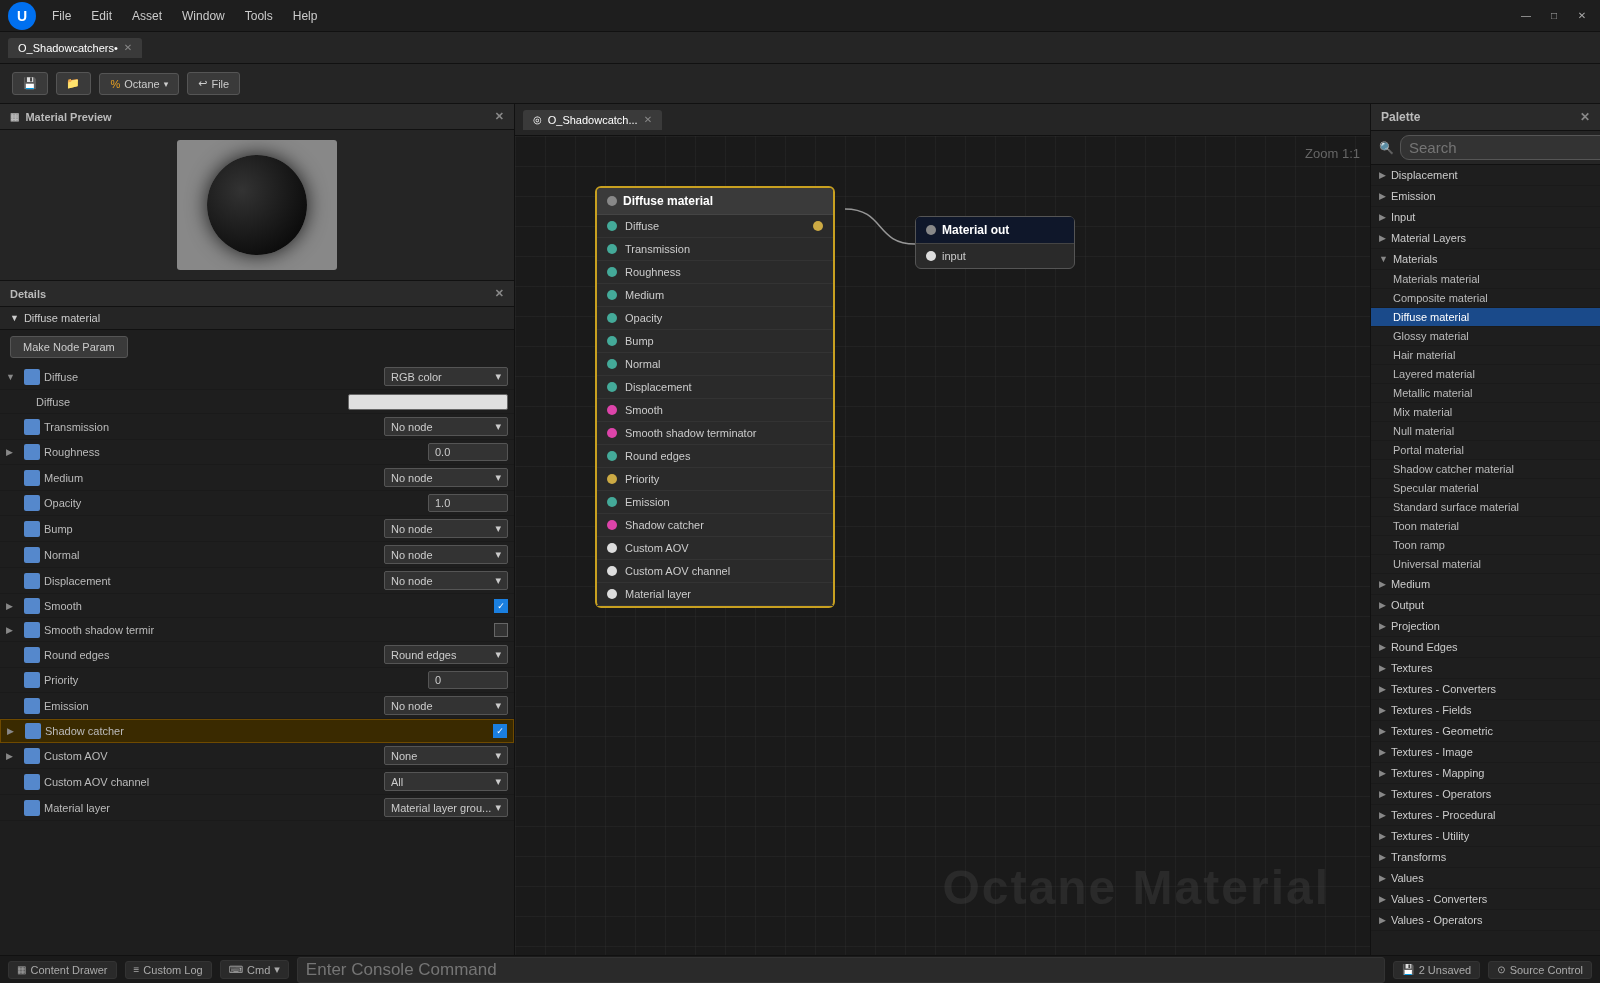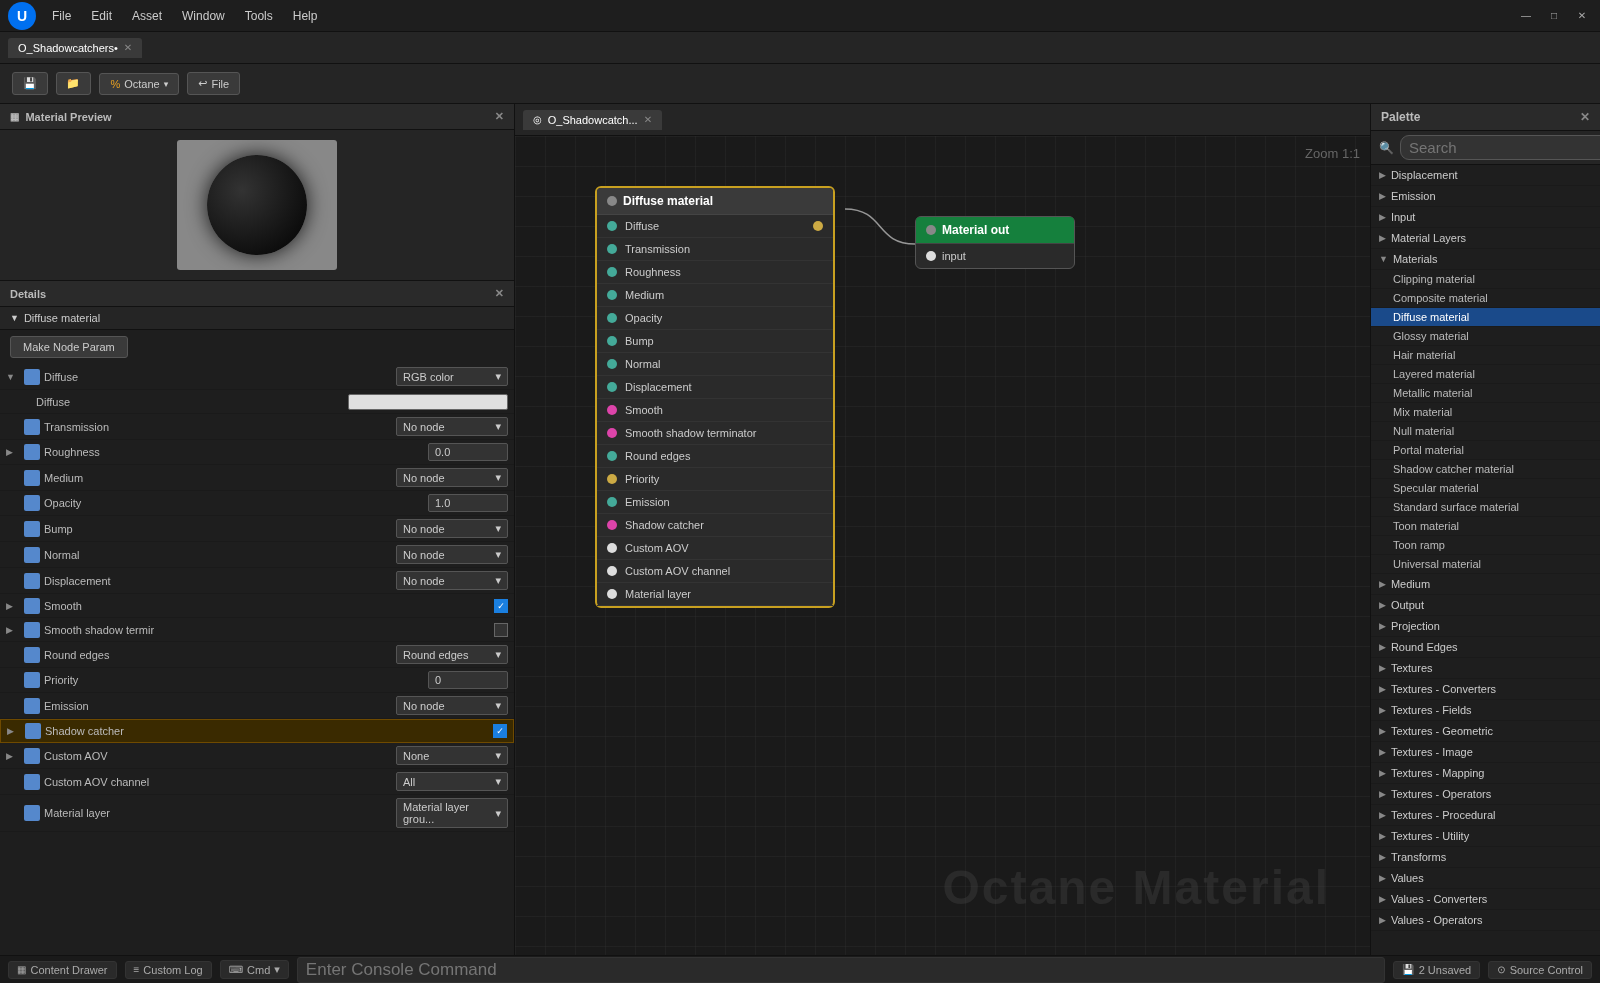--- a/index.html
+++ b/index.html
@@ -411,7 +411,7 @@
       border-radius: 6px;
     }
     .node-out .node-header {
-      background: #15803d;
+      background: #0f172a;
       border-radius: 4px 4px 0 0;
       text-align: center;
     }

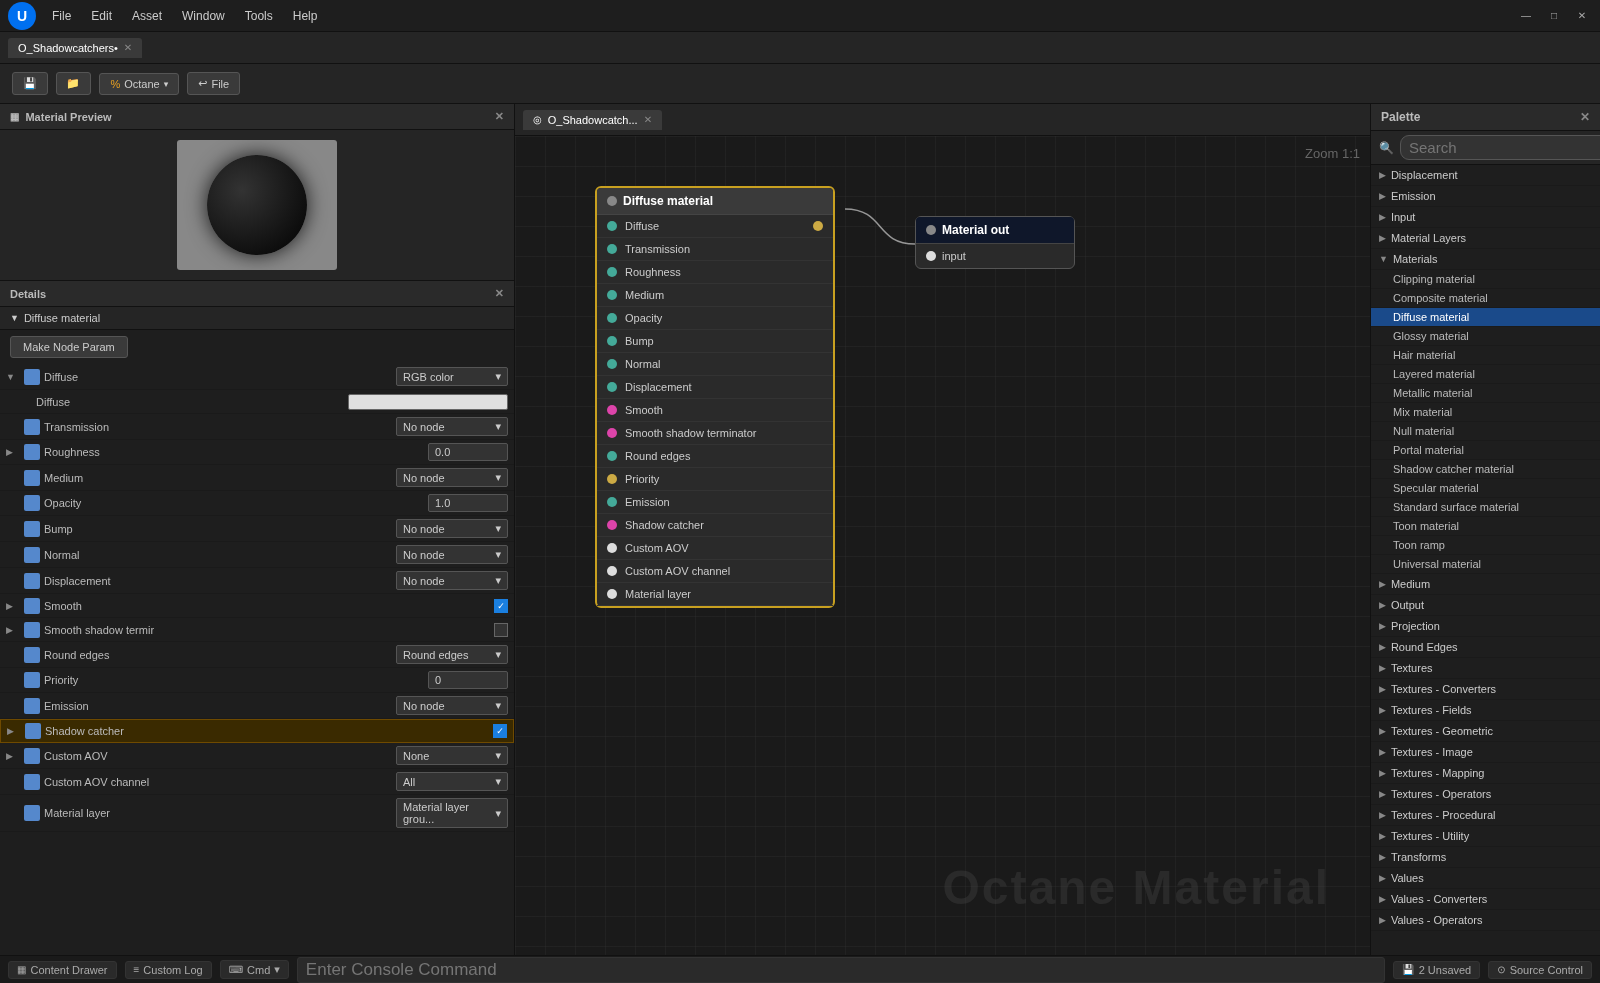--- a/index.html
+++ b/index.html
@@ -892,7 +892,7 @@
         <span class="arrow">▼</span>
         <span>Materials</span>
       </div>
-      <div class="palette-item">Clipping material</div>
+      <div class="palette-item">Materials material</div>
       <div class="palette-item">Composite material</div>
       <div class="palette-item selected">Diffuse material</div>
       <div class="palette-item">Glossy material</div>

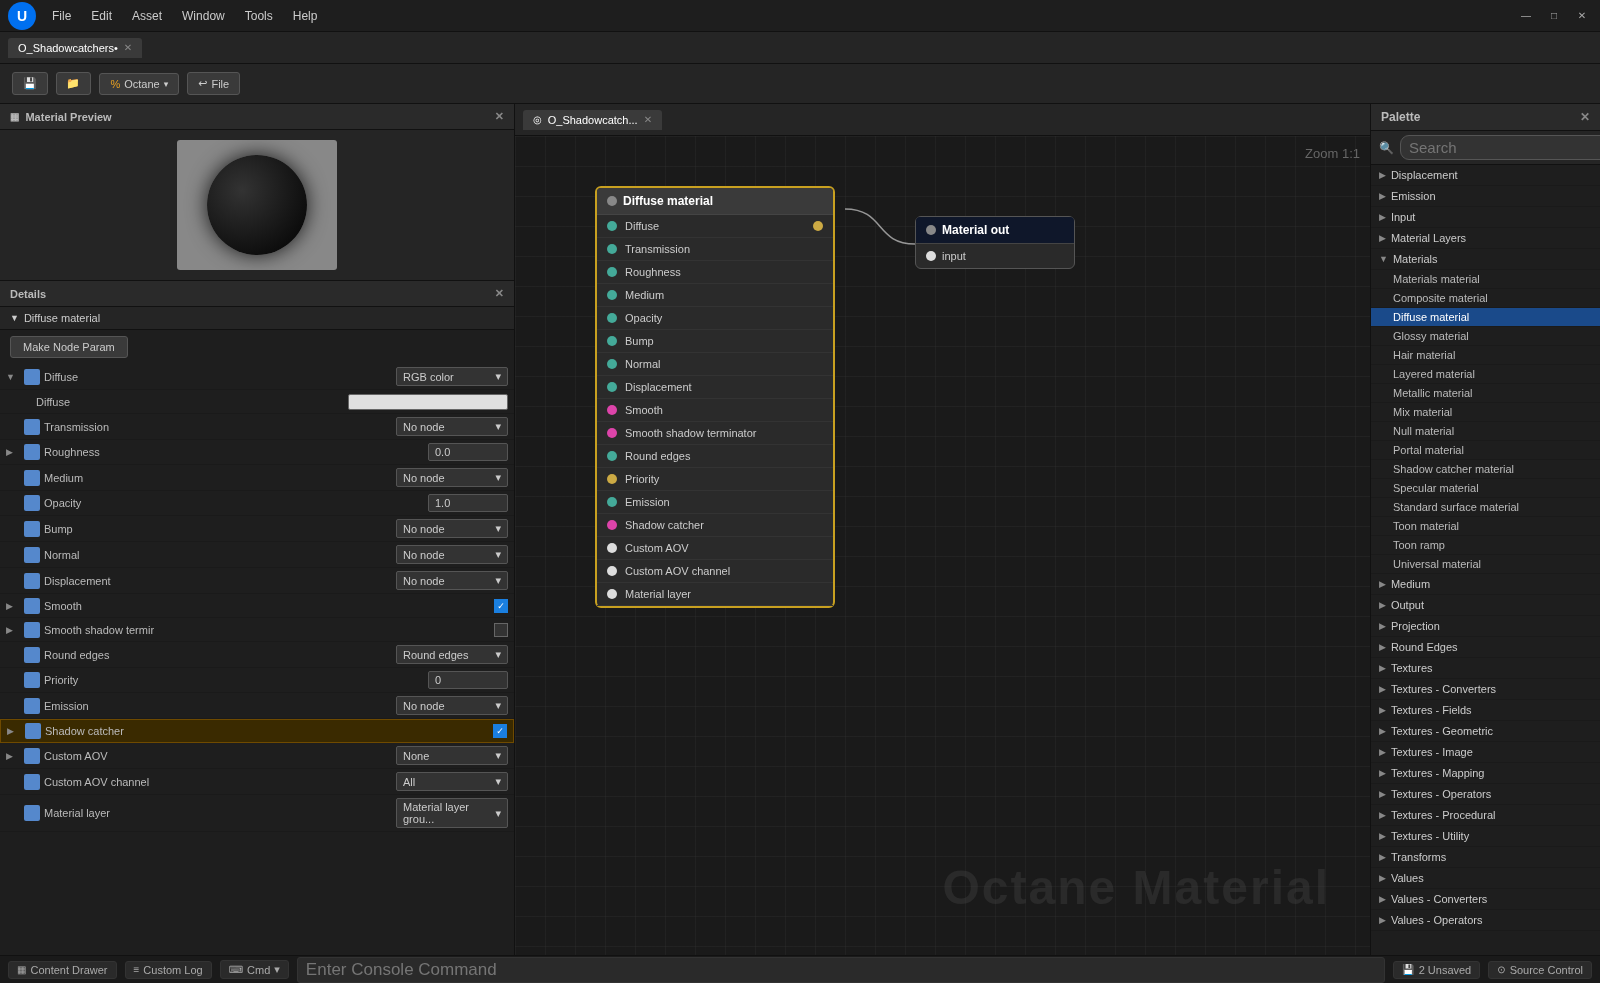--- a/index.html
+++ b/index.html
@@ -256,7 +256,7 @@
       padding: 2px 6px;
       color: #ccc;
       font-size: 11px;
-      width: 112px;
+      width: 124px;
       display: flex;
       align-items: center;
       justify-content: space-between;

